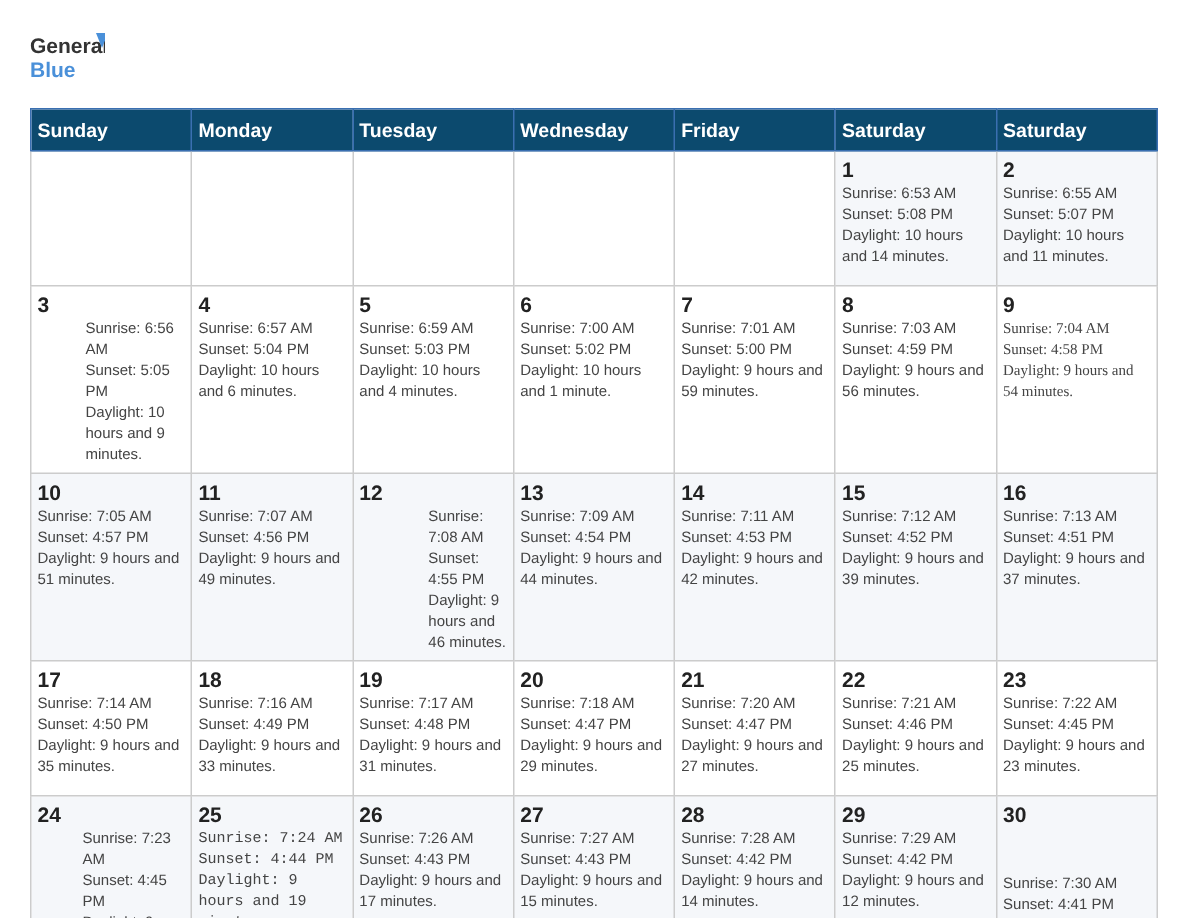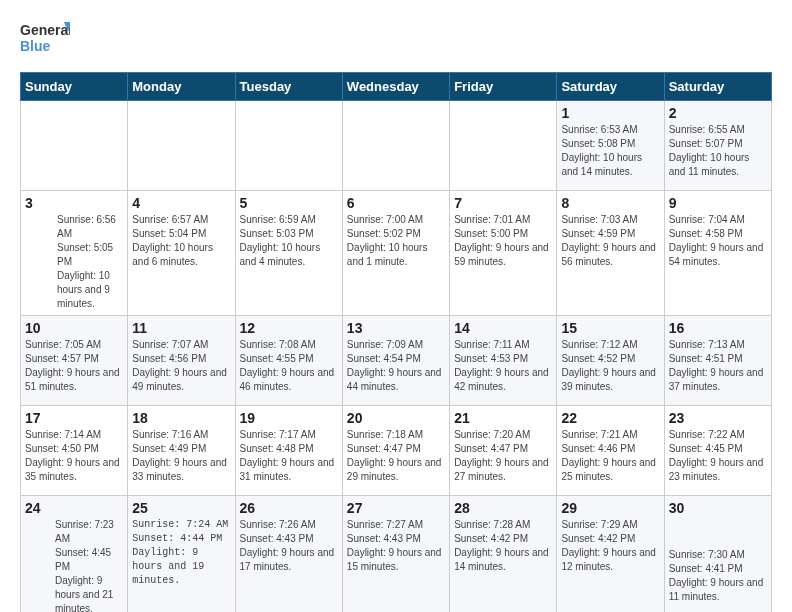--- a/index.html
+++ b/index.html
@@ -164,7 +164,7 @@
         </td>
         <td>
           <span class="day-number">9</span>
-          <div class="day-info" style="white-space: pre-line;">Sunrise: 7:04 AM
+          <div class="day-info" style="white-space: pre-line; font-family: Liberation Serif, serif;">Sunrise: 7:04 AM
 Sunset: 4:58 PM
 Daylight: 9 hours and 54 minutes.</div>
         </td>

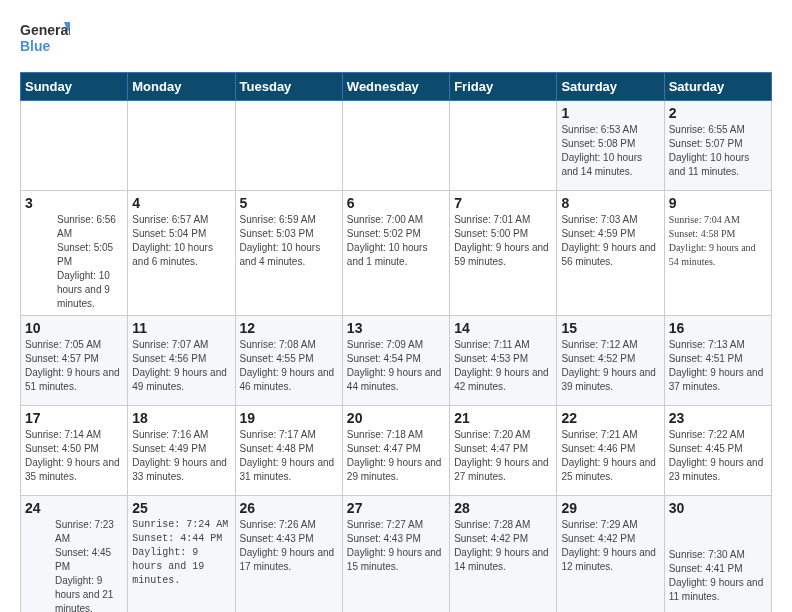--- a/index.html
+++ b/index.html
@@ -184,7 +184,7 @@
         </td>
         <td>
           <span class="day-number">12</span>
-          <div class="day-info" style="white-space: pre-line;">Sunrise: 7:08 AM
+          <div class="day-info" style="white-space: pre-line; margin-left: 46px;">Sunrise: 7:08 AM
 Sunset: 4:55 PM
 Daylight: 9 hours and 46 minutes.</div>
         </td>

